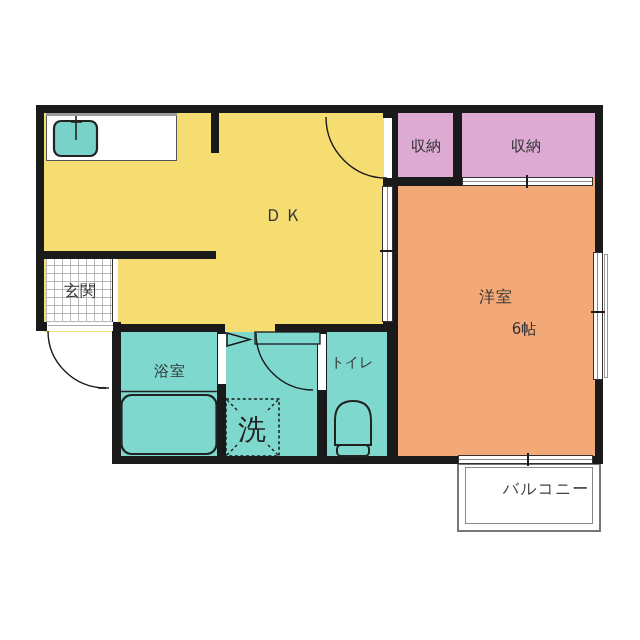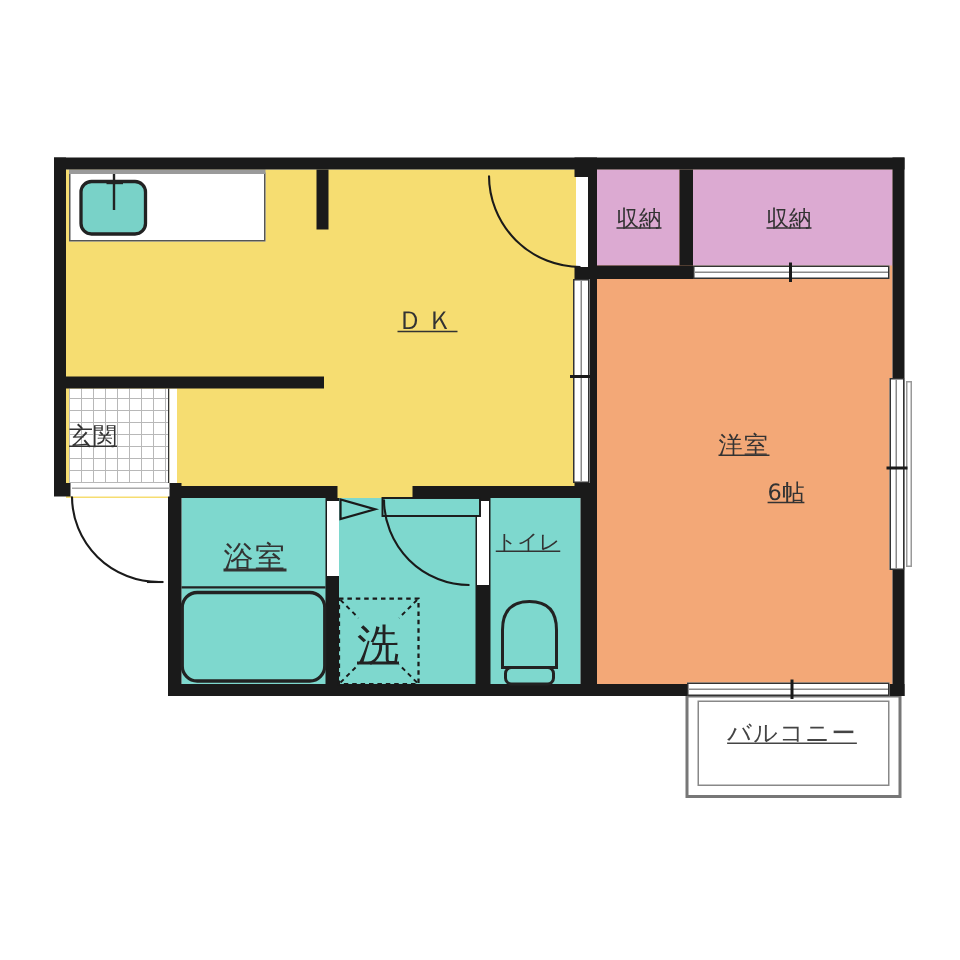--- a/index.html
+++ b/index.html
@@ -13,7 +13,7 @@
   .cline{position:absolute;z-index:5;background:#8a8a8a;}
   svg.overlay{position:absolute;left:0;top:0;z-index:5;pointer-events:none;}
   .lbl{position:absolute;z-index:6;color:#333;transform:translate(-50%,-50%);
-       white-space:nowrap;line-height:1;text-decoration:underline;}
+       white-space:nowrap;line-height:1;}
   .checker{background-color:#fff;background-image:
       repeating-linear-gradient(0deg,#b8b8b8 0 1px,transparent 1px 8px),
       repeating-linear-gradient(90deg,#b8b8b8 0 1px,transparent 1px 8px);}

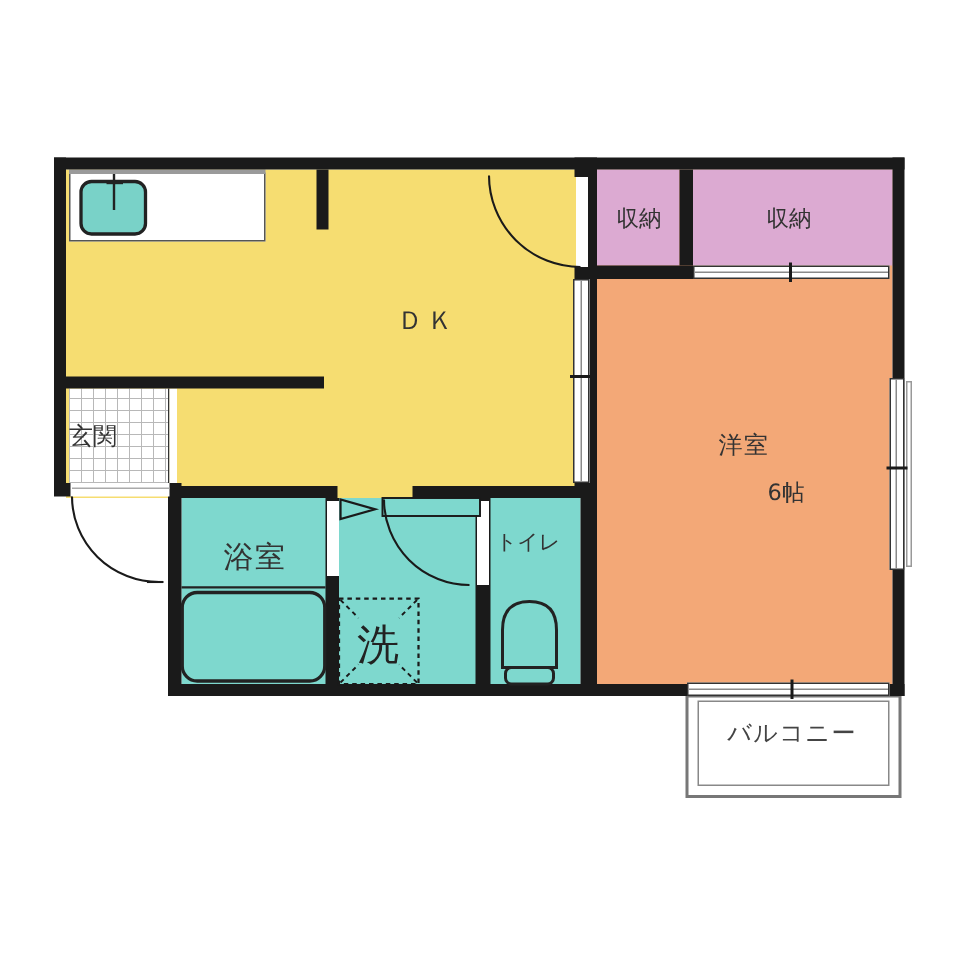--- a/index.html
+++ b/index.html
@@ -117,7 +117,7 @@
   <div class="lbl" style="left:526px;top:146px;font-size:15px;">収納</div>
   <div class="lbl" style="left:496px;top:297px;font-size:16px;letter-spacing:1px;text-align:right;">洋室</div>
   <div class="lbl" style="left:495px;top:329px;font-size:15px;margin-left:29px;">6帖</div>
-  <div class="lbl" style="left:62px;top:291px;font-size:16px;">玄関</div>
+  <div class="lbl" style="left:80px;top:291px;font-size:16px;">玄関</div>
   <div class="lbl" style="left:170px;top:371px;font-size:20px;letter-spacing:1px;">浴室</div>
   <div class="lbl" style="left:352px;top:362px;font-size:14px;">トイレ</div>
   <div class="lbl" style="left:252px;top:430px;font-size:28px;color:#222;">洗</div>

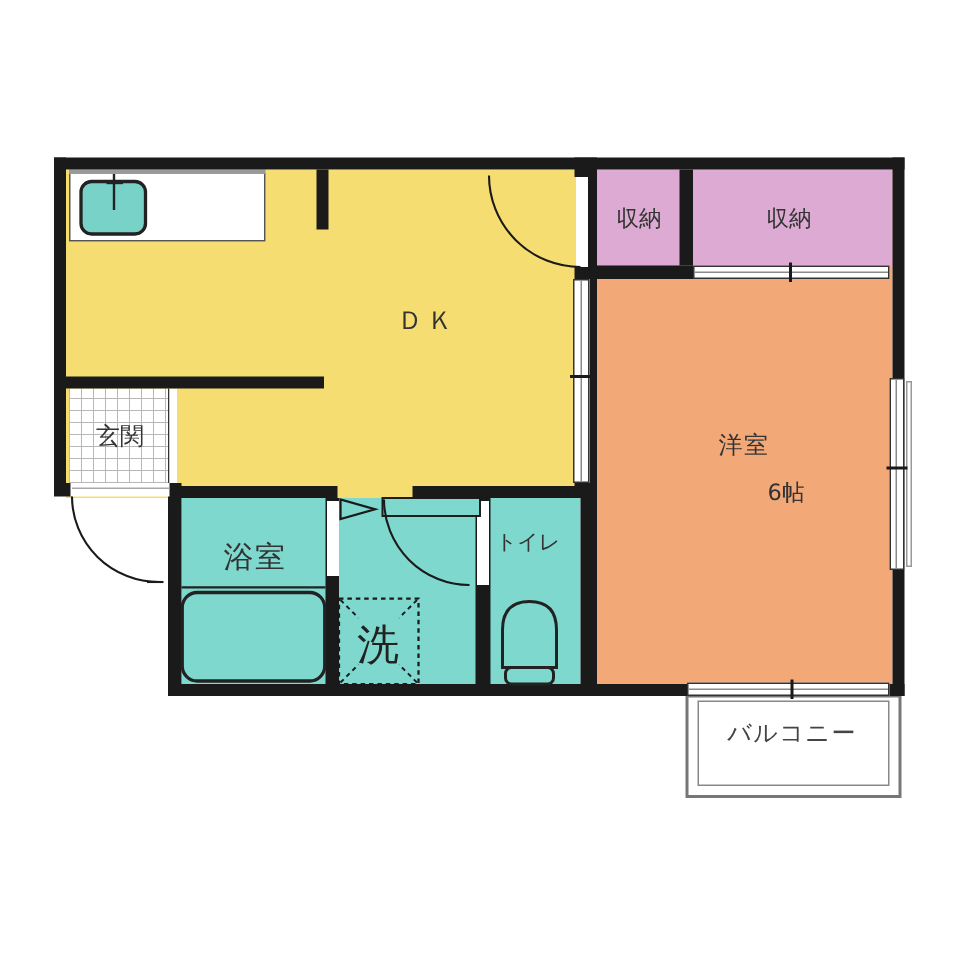--- a/index.html
+++ b/index.html
@@ -118,7 +118,7 @@
   <div class="lbl" style="left:496px;top:297px;font-size:16px;letter-spacing:1px;text-align:right;">洋室</div>
   <div class="lbl" style="left:495px;top:329px;font-size:15px;margin-left:29px;">6帖</div>
   <div class="lbl" style="left:80px;top:291px;font-size:16px;">玄関</div>
-  <div class="lbl" style="left:170px;top:371px;font-size:20px;letter-spacing:1px;">浴室</div>
+  <div class="lbl" style="left:170px;top:371px;font-size:15px;letter-spacing:1px;">浴室</div>
   <div class="lbl" style="left:352px;top:362px;font-size:14px;">トイレ</div>
   <div class="lbl" style="left:252px;top:430px;font-size:28px;color:#222;">洗</div>
   <div class="lbl" style="left:528px;top:489px;font-size:16px;color:#444;letter-spacing:1px;">バルコニー</div>

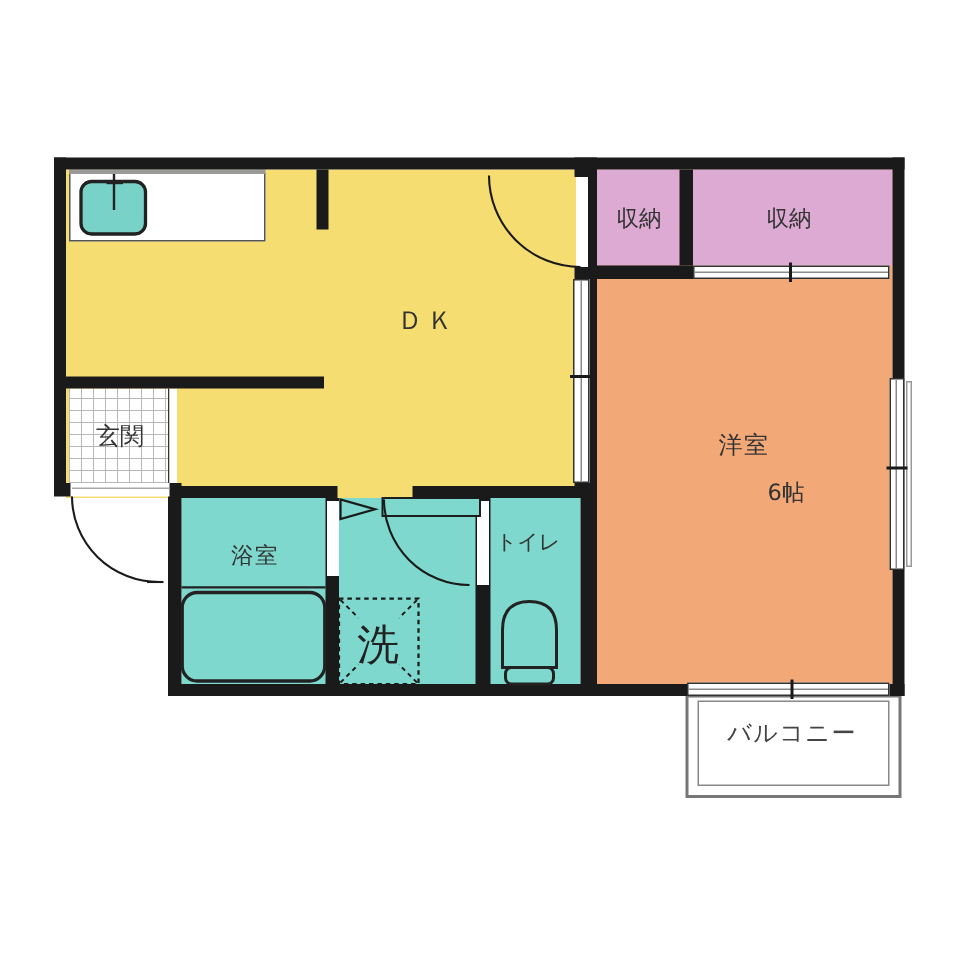--- a/index.html
+++ b/index.html
@@ -121,7 +121,7 @@
   <div class="lbl" style="left:170px;top:371px;font-size:15px;letter-spacing:1px;">浴室</div>
   <div class="lbl" style="left:352px;top:362px;font-size:14px;">トイレ</div>
   <div class="lbl" style="left:252px;top:430px;font-size:28px;color:#222;">洗</div>
-  <div class="lbl" style="left:528px;top:489px;font-size:16px;color:#444;letter-spacing:1px;">バルコニー</div>
+  <div class="lbl" style="left:546px;top:489px;font-size:16px;color:#444;letter-spacing:1px;">バルコニー</div>
 </div>
 
 </body></html>

